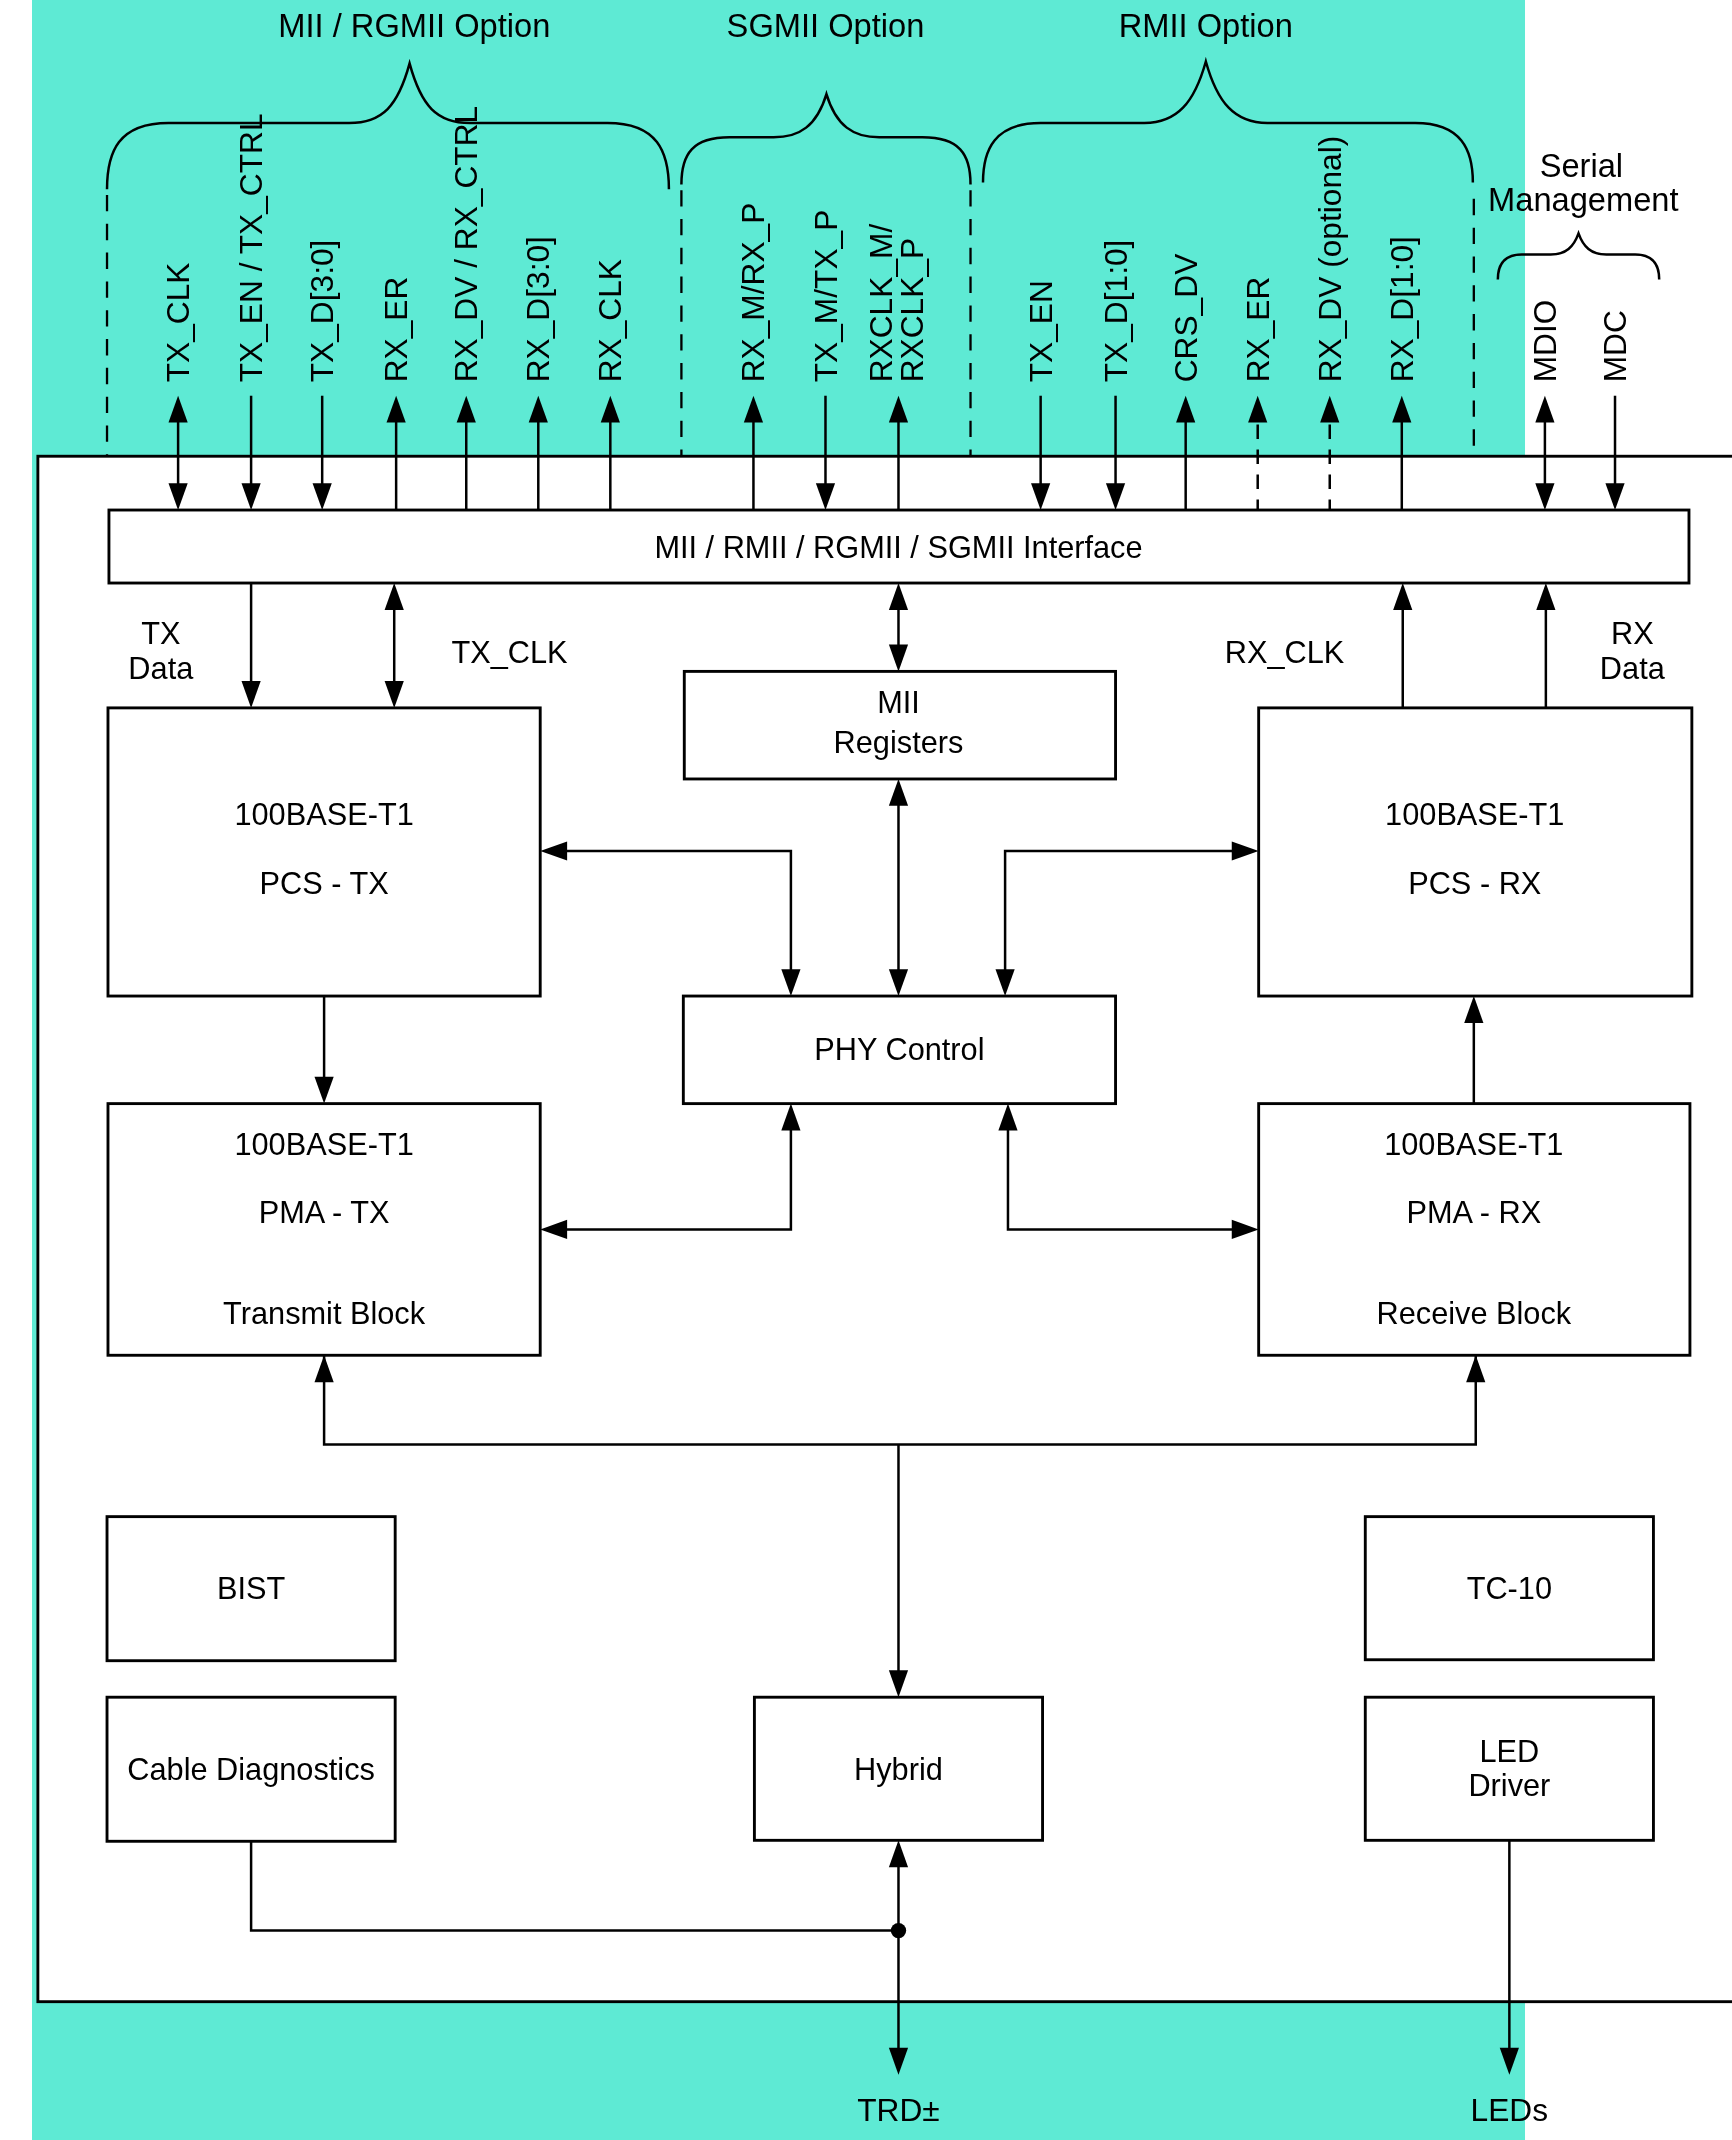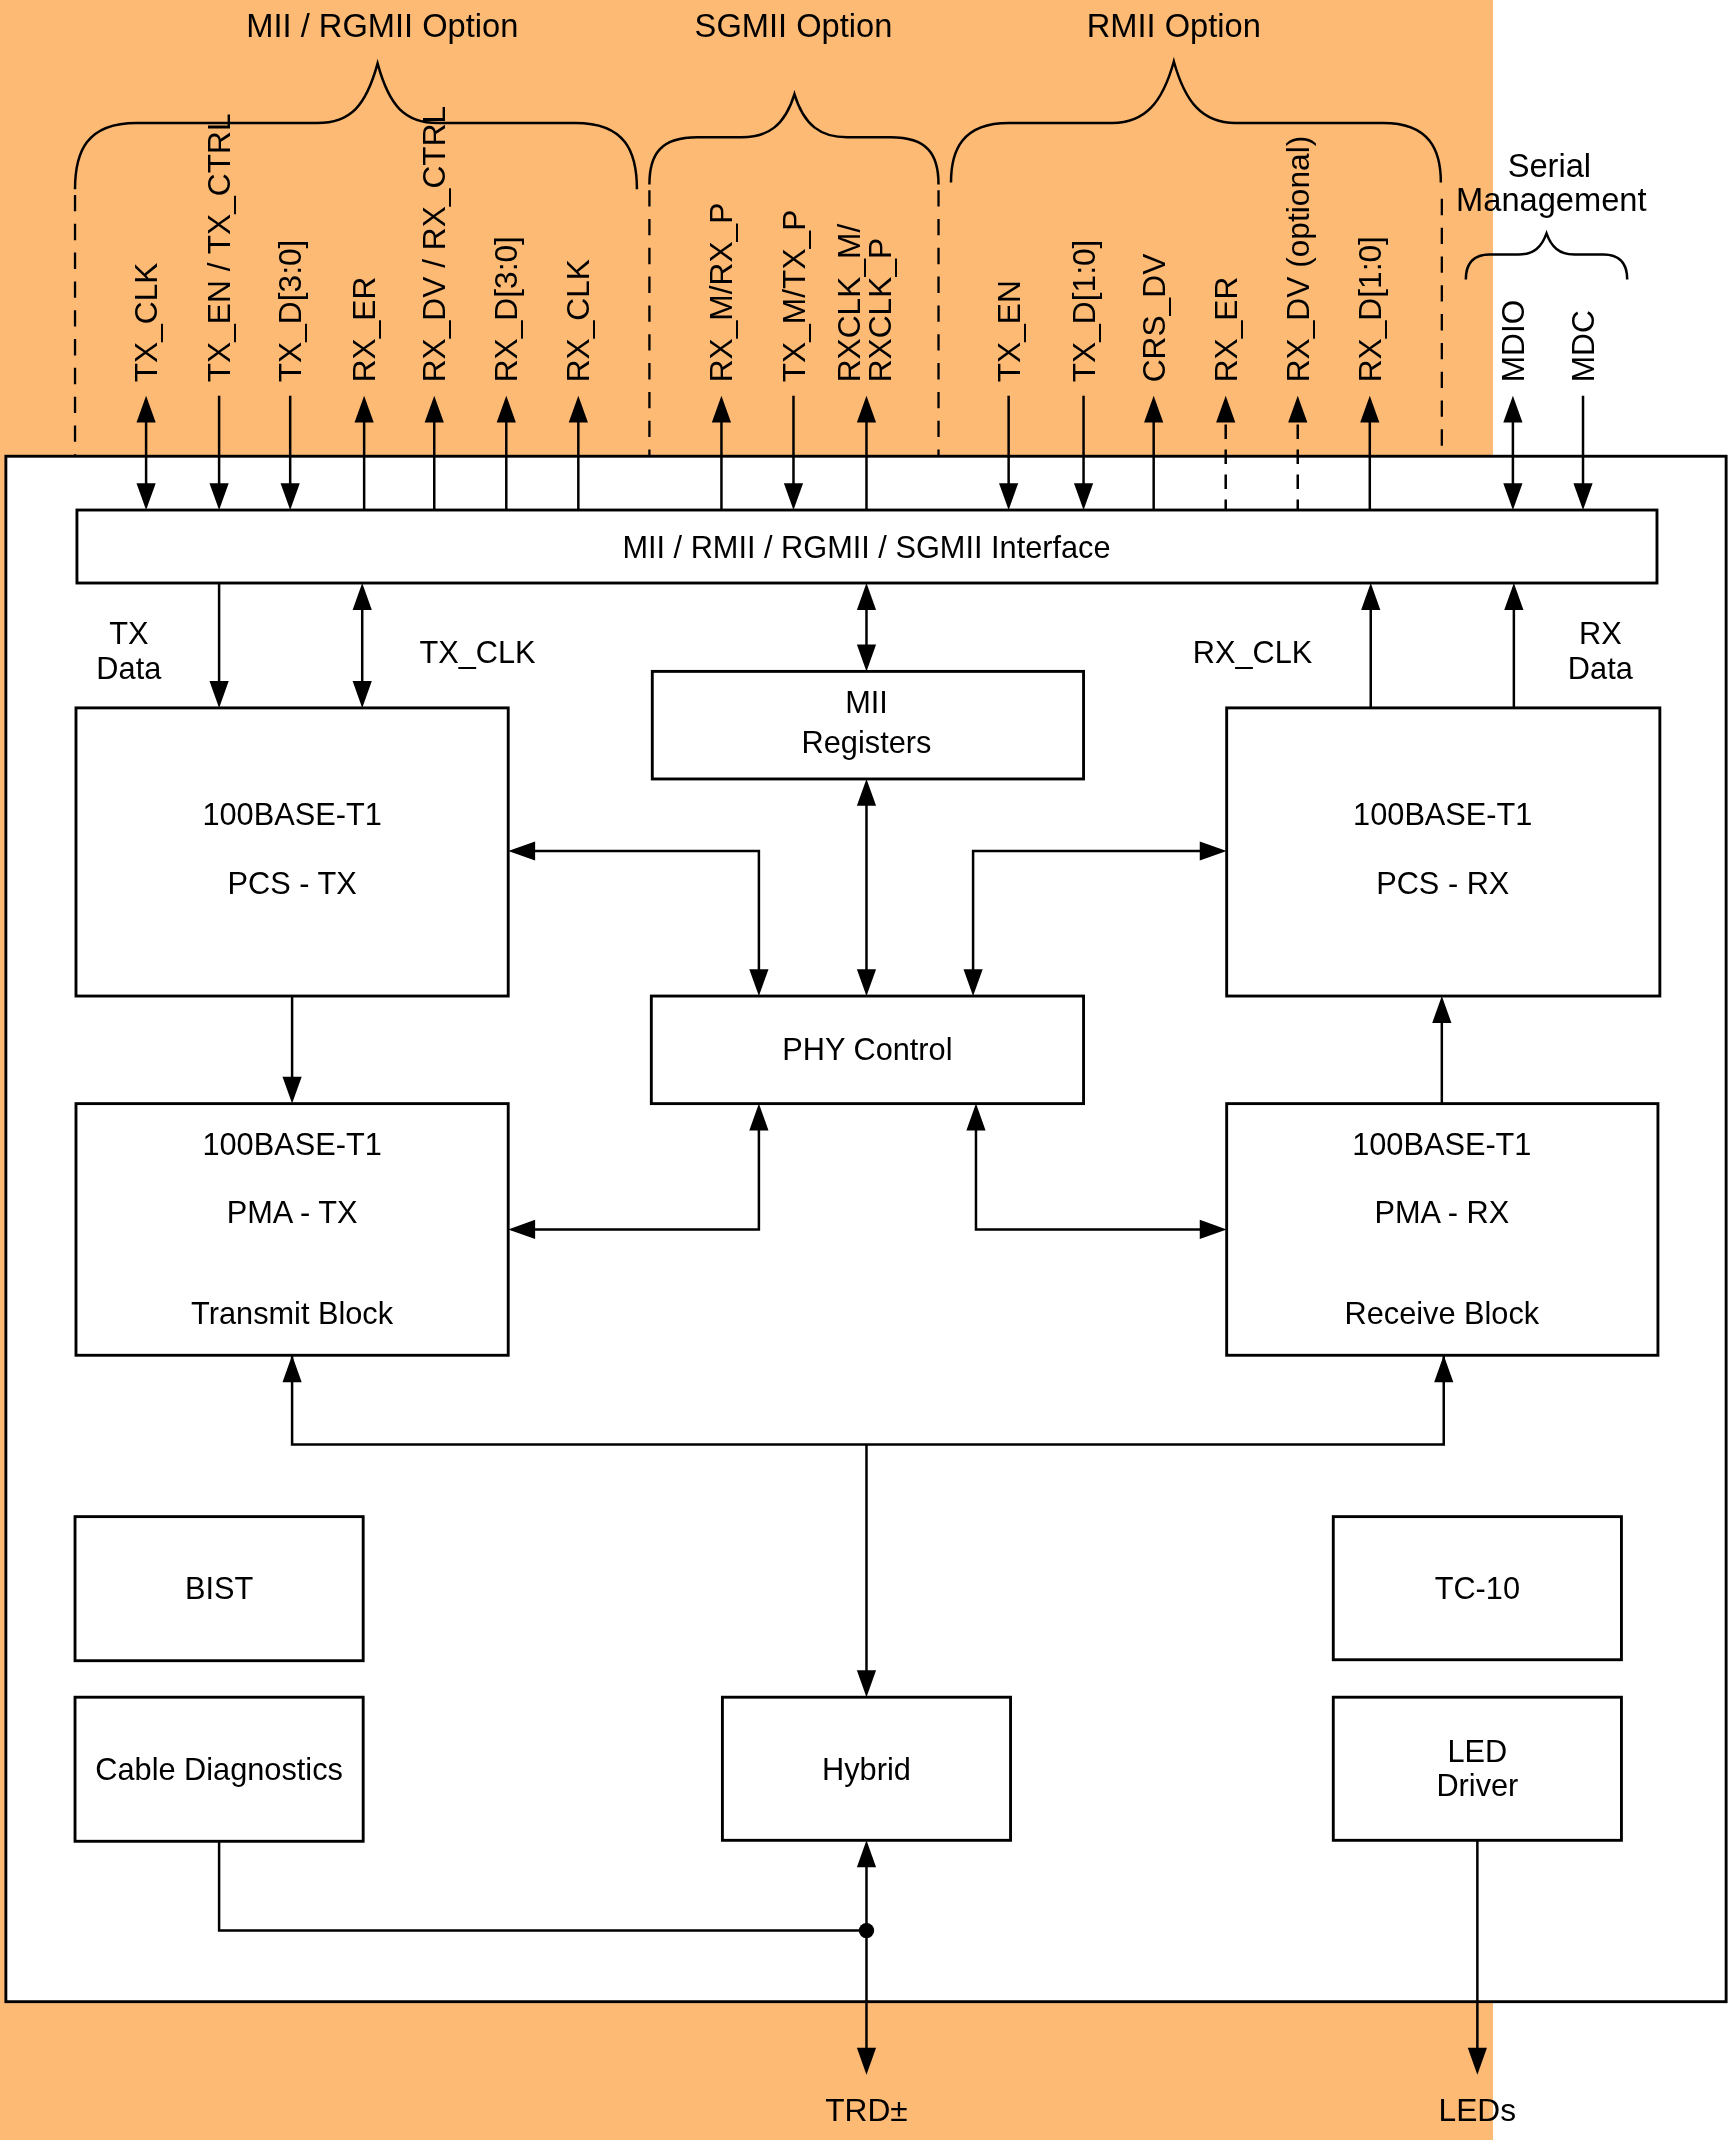--- a/index.html
+++ b/index.html
@@ -7,8 +7,9 @@
     position: relative;
     width: 1493px;
     height: 2140px;
-    background: #fdba74;
+    background: #5eead4;
     font-family: "Liberation Sans", sans-serif;
+    margin-left: 32px;
   }
   svg { display: block; }
   svg text {

